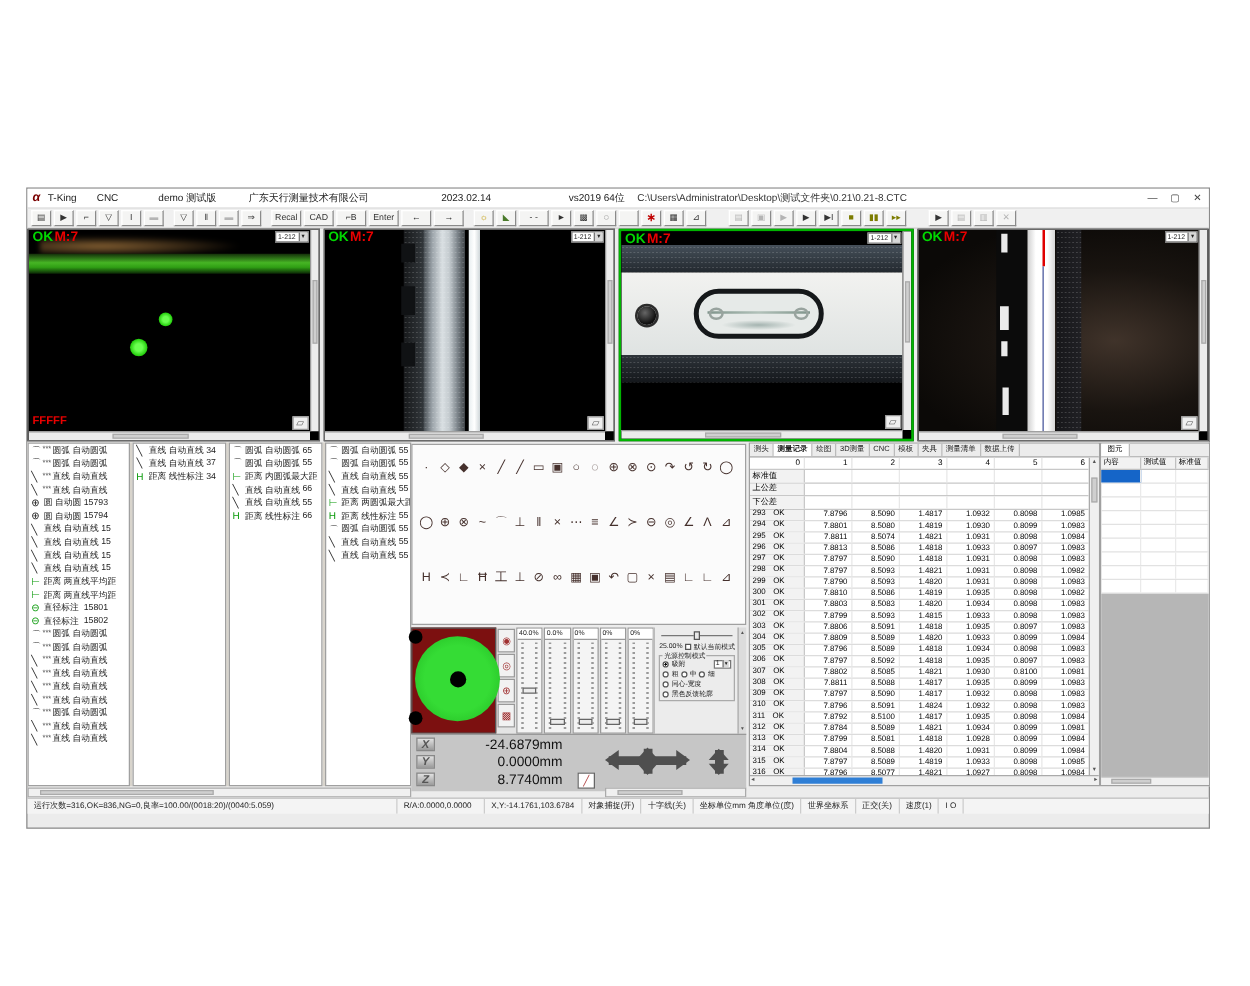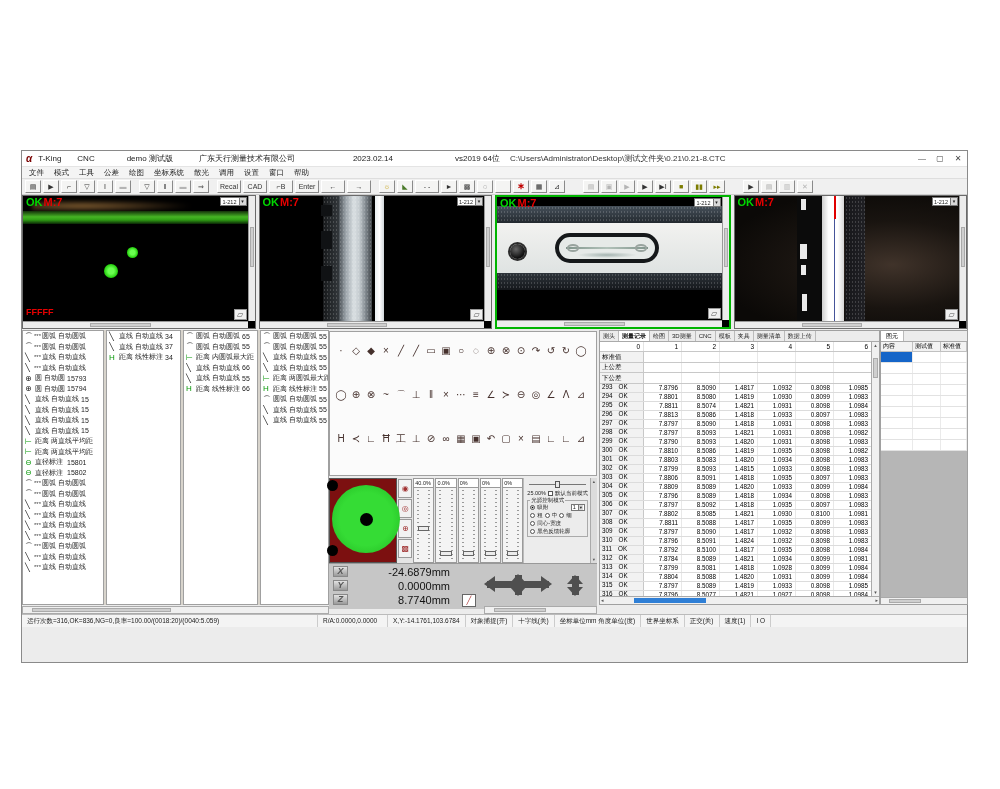--- a/index.html
+++ b/index.html
@@ -215,20 +215,6 @@
       </span>
     </div>
 
-    <div class="mbar">
-
-    <span class="mitem">文件</span>
-        <span class="mitem">模式</span>
-        <span class="mitem">工具</span>
-        <span class="mitem">公差</span>
-        <span class="mitem">绘图</span>
-        <span class="mitem">坐标系统</span>
-        <span class="mitem">散光</span>
-        <span class="mitem">调用</span>
-        <span class="mitem">设置</span>
-        <span class="mitem">窗口</span>
-        <span class="mitem">帮助</span>
-      </div>
 
     <div class="toolbar">
 

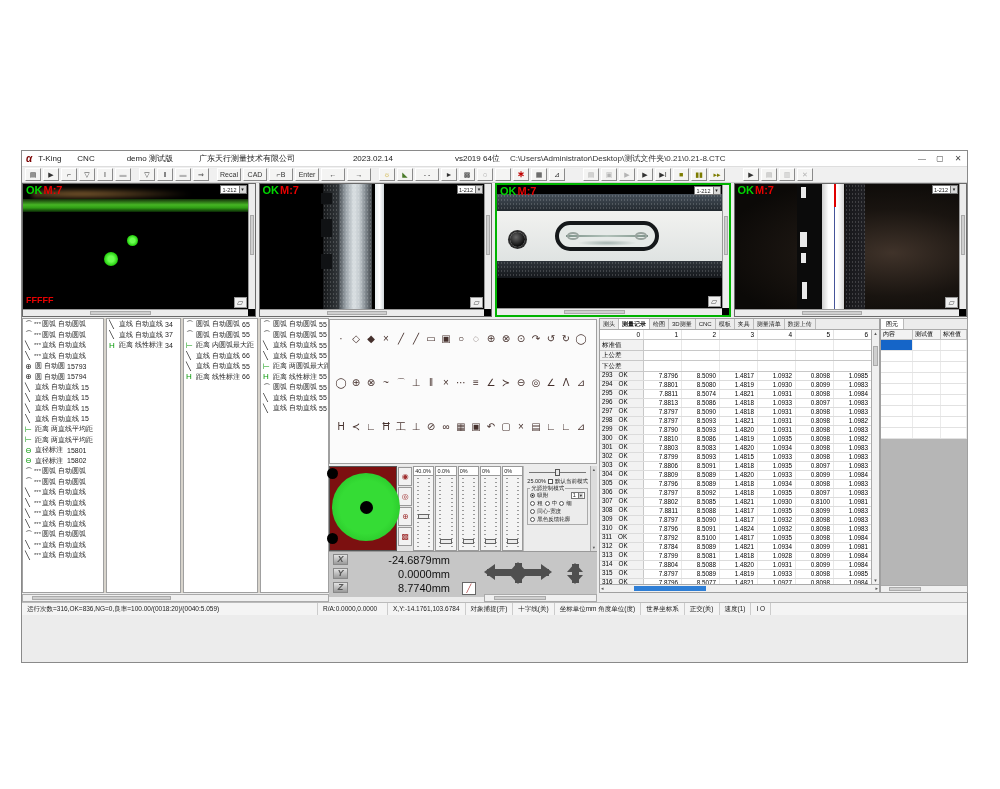--- a/index.html
+++ b/index.html
@@ -32,7 +32,7 @@
   .tbtn.olv{color:#7c7c00}
 
   
-  .cams{display:flex;gap:3px;height:134px}
+  .cams{display:flex;gap:3px;height:170px}
   .cam{flex:1;position:relative;background:#000;border:1px solid #6a6a6a;overflow:hidden}
   .cam.sel{border:2px solid #00b400}
   .scene{position:absolute;left:0;top:0;right:7px;bottom:7px;overflow:hidden;background:#000}

